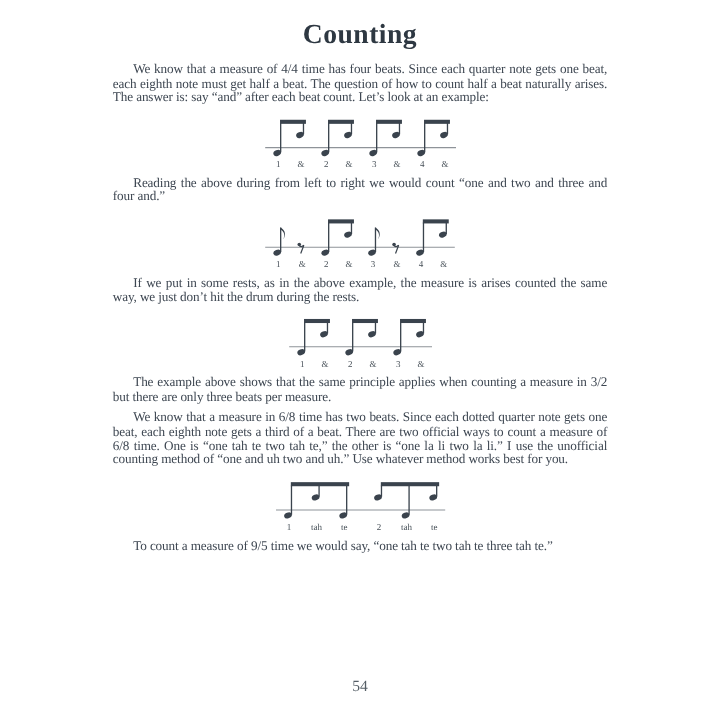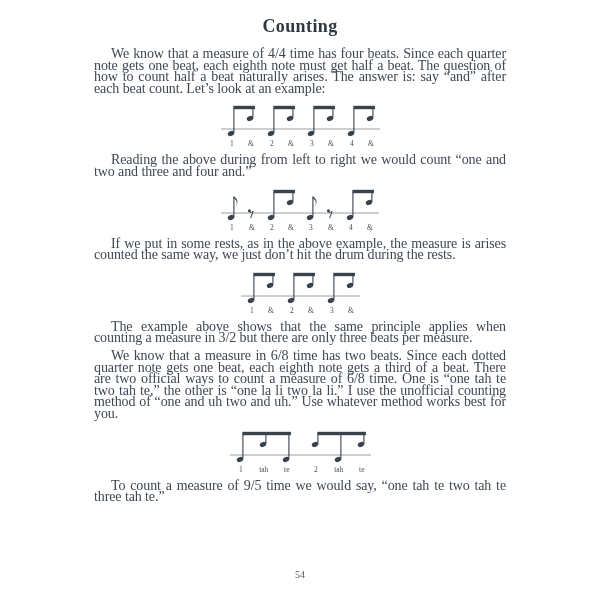--- a/index.html
+++ b/index.html
@@ -18,7 +18,7 @@
   .page-title {
     margin: 16px 0 11px 0;
     text-align: center;
-    font-size: 18px;
+    font-size: 23px;
     font-weight: bold;
     color: #2e3842;
     letter-spacing: 0.4px;

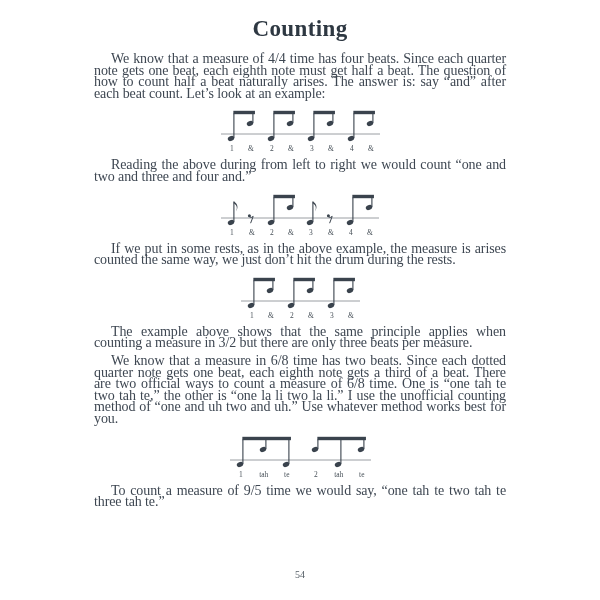--- a/index.html
+++ b/index.html
@@ -26,7 +26,7 @@
   .para {
     width: 412px;
     margin: 0 auto 6px auto;
-    font-size: 14px;
+    font-size: 11px;
     line-height: 11.6px;
     text-align: justify;
     text-indent: 17px;

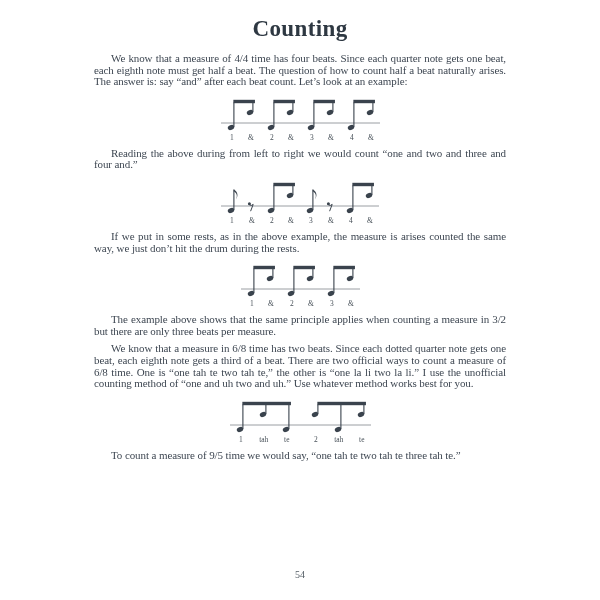--- a/index.html
+++ b/index.html
@@ -42,7 +42,7 @@
     position: absolute;
     left: 0; right: 0; bottom: 20px;
     text-align: center;
-    font-size: 10px;
+    font-size: 13px;
     color: #555e66;
   }
 </style>

